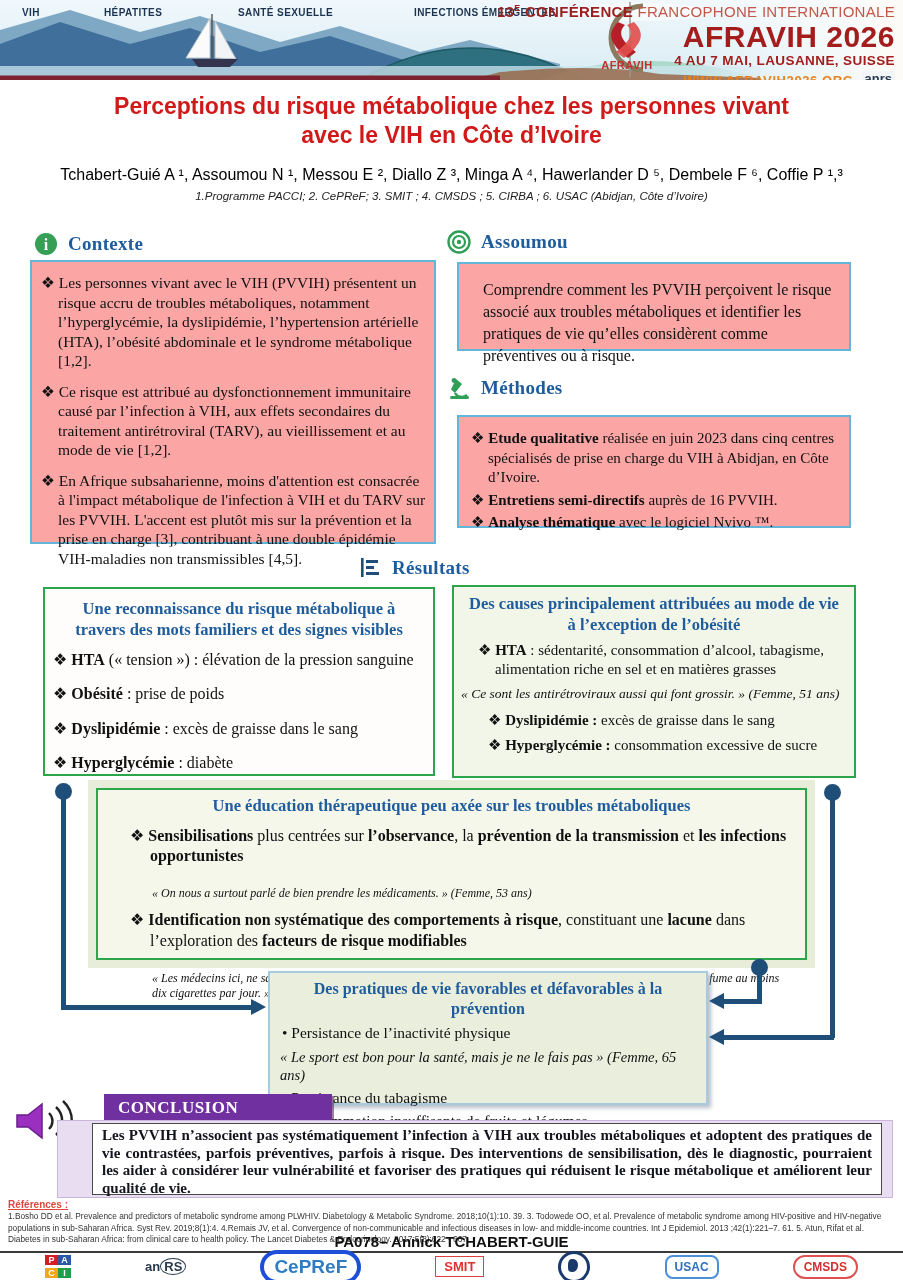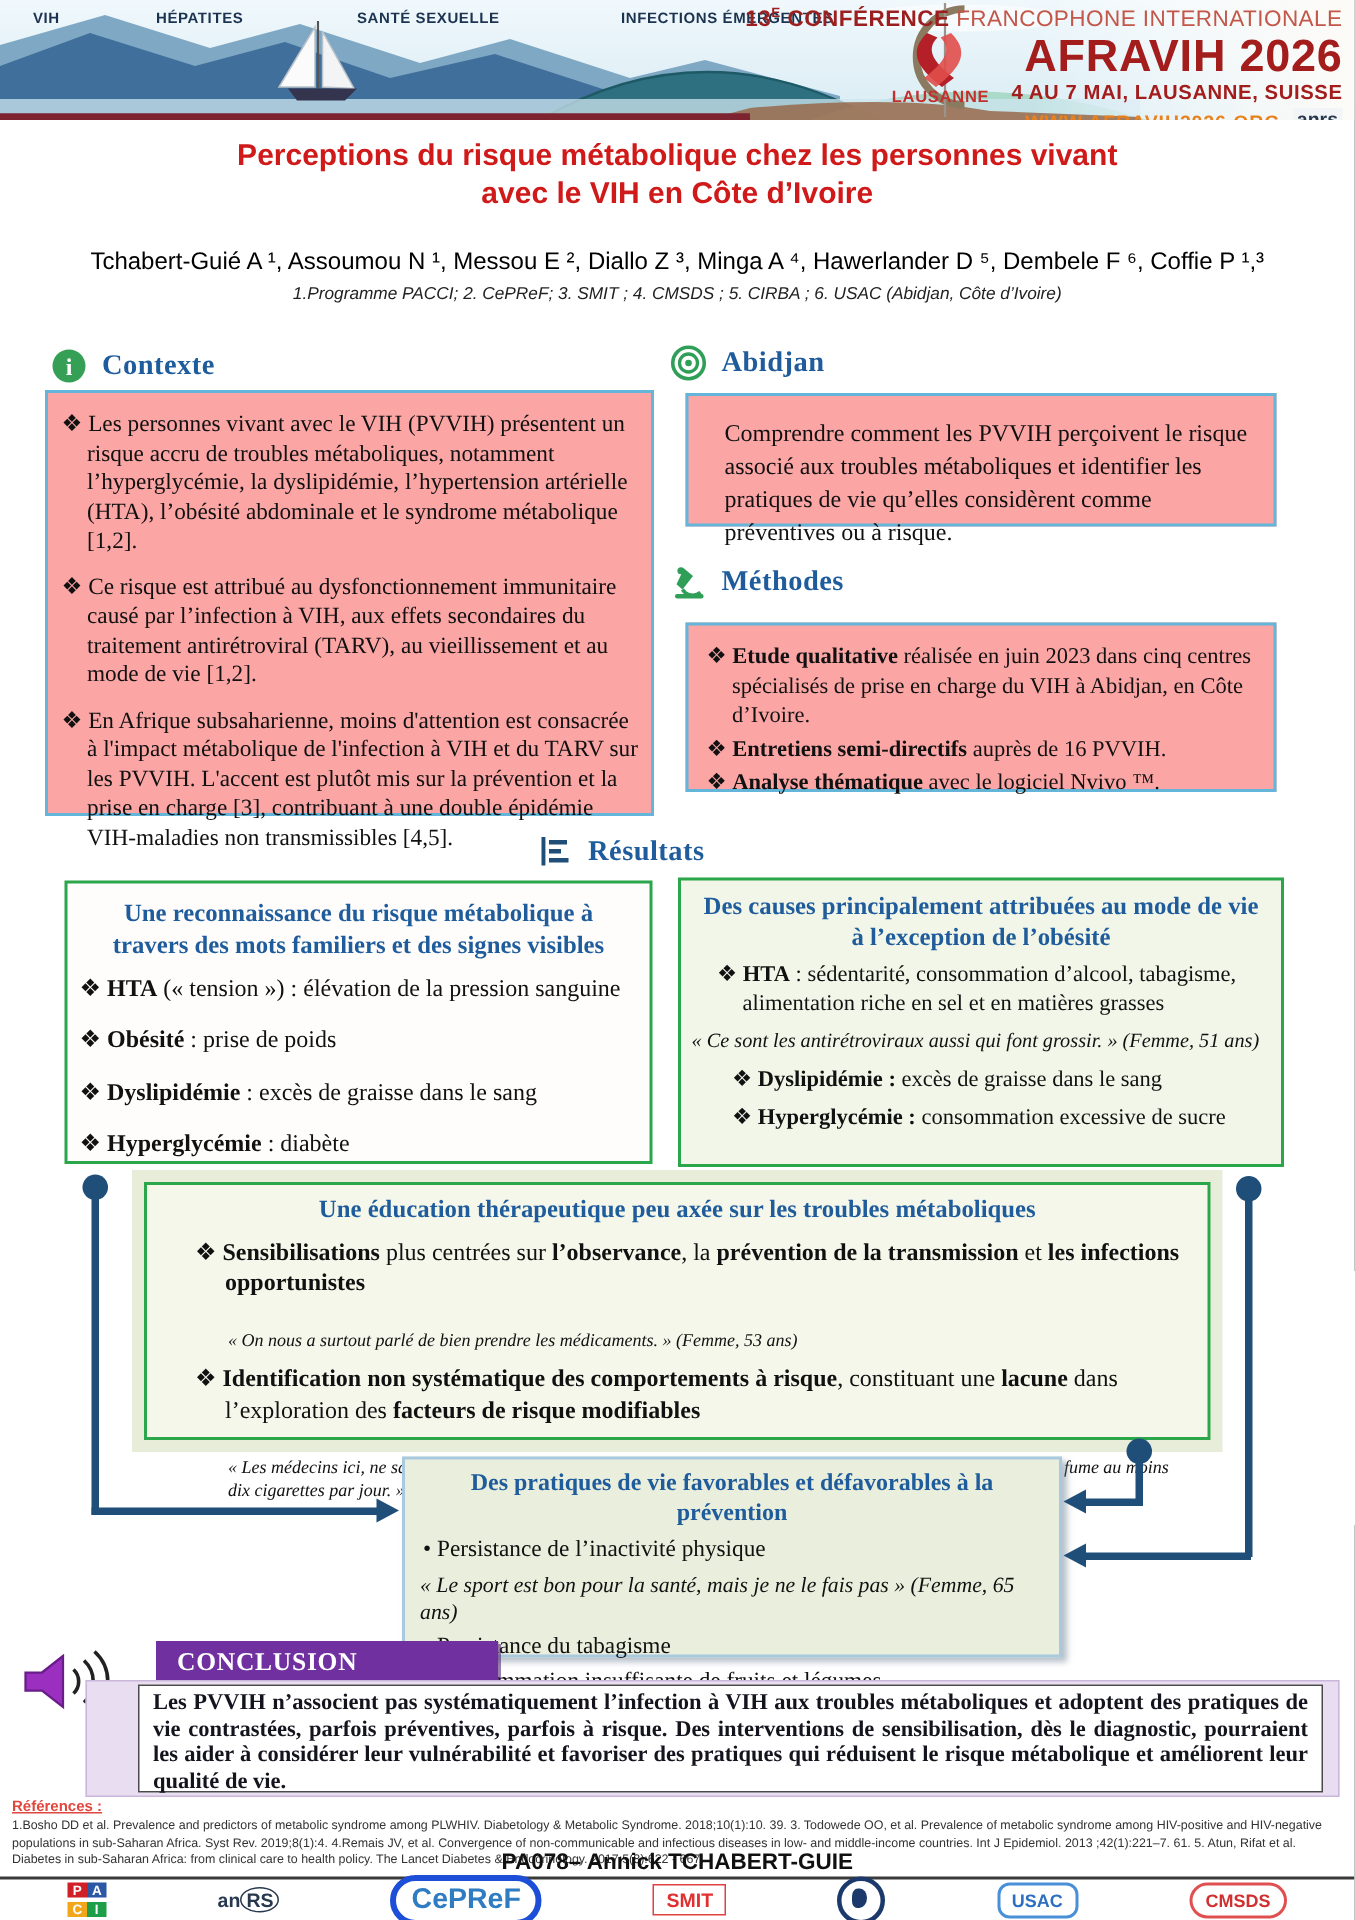--- a/index.html
+++ b/index.html
@@ -167,7 +167,7 @@
       <path d="M20,2 C8,14 12,24 30,38 L38,32 C22,20 20,12 27,5 Z" fill="#b51f28"></path>
       <path d="M36,2 C48,14 44,24 26,38 L18,32 C34,20 36,12 29,5 Z" fill="#e04e4a" opacity=".9"></path>
     </svg>
-    <div class="ribbon-label">LAUSANNE</div>
+    <div class="ribbon-label">AFRAVIH</div>
     <div class="banner-right">
       <div class="conf-line"><span class="strong">13</span><sup>E</sup><span class="strong"> CONFÉRENCE</span><span> FRANCOPHONE INTERNATIONALE</span></div>
       <div class="brand">AFRAVIH 2026</div>

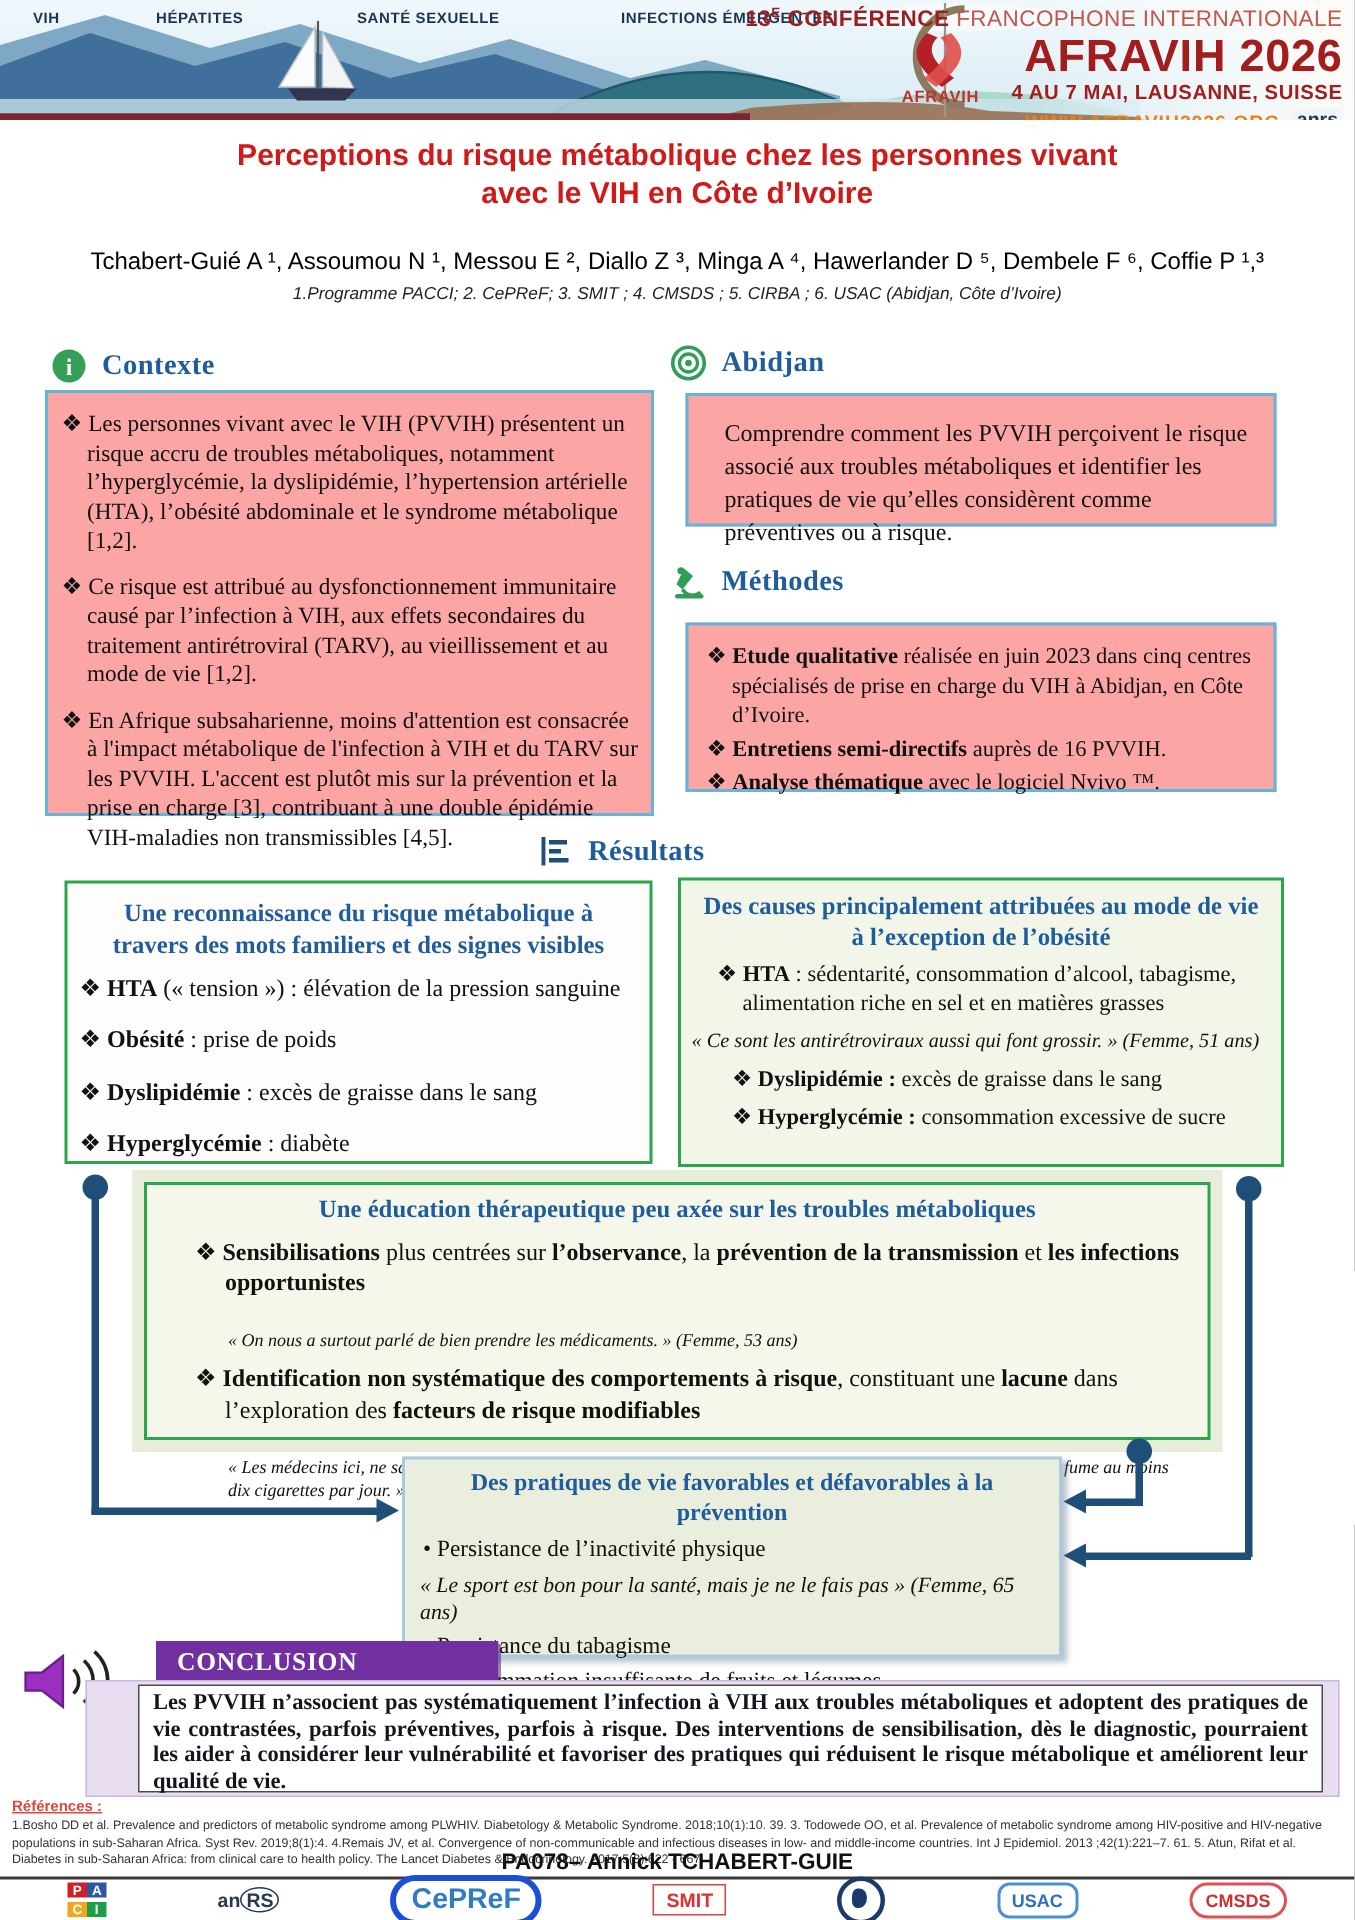--- a/index.html
+++ b/index.html
@@ -28,7 +28,7 @@
 
   
   .poster-title{position:absolute;top:92px;left:0;width:903px;text-align:center;
-                font-family:"Liberation Sans",sans-serif;font-weight:bold;font-size:20px;
+                font-family:"Liberation Sans",sans-serif;font-weight:bold;font-size:23px;
                 color:#d01a1a;line-height:1.25;}
   .authors{position:absolute;top:166px;left:0;width:903px;text-align:center;
            font-family:"Liberation Sans",sans-serif;font-size:16px;color:#000000;}

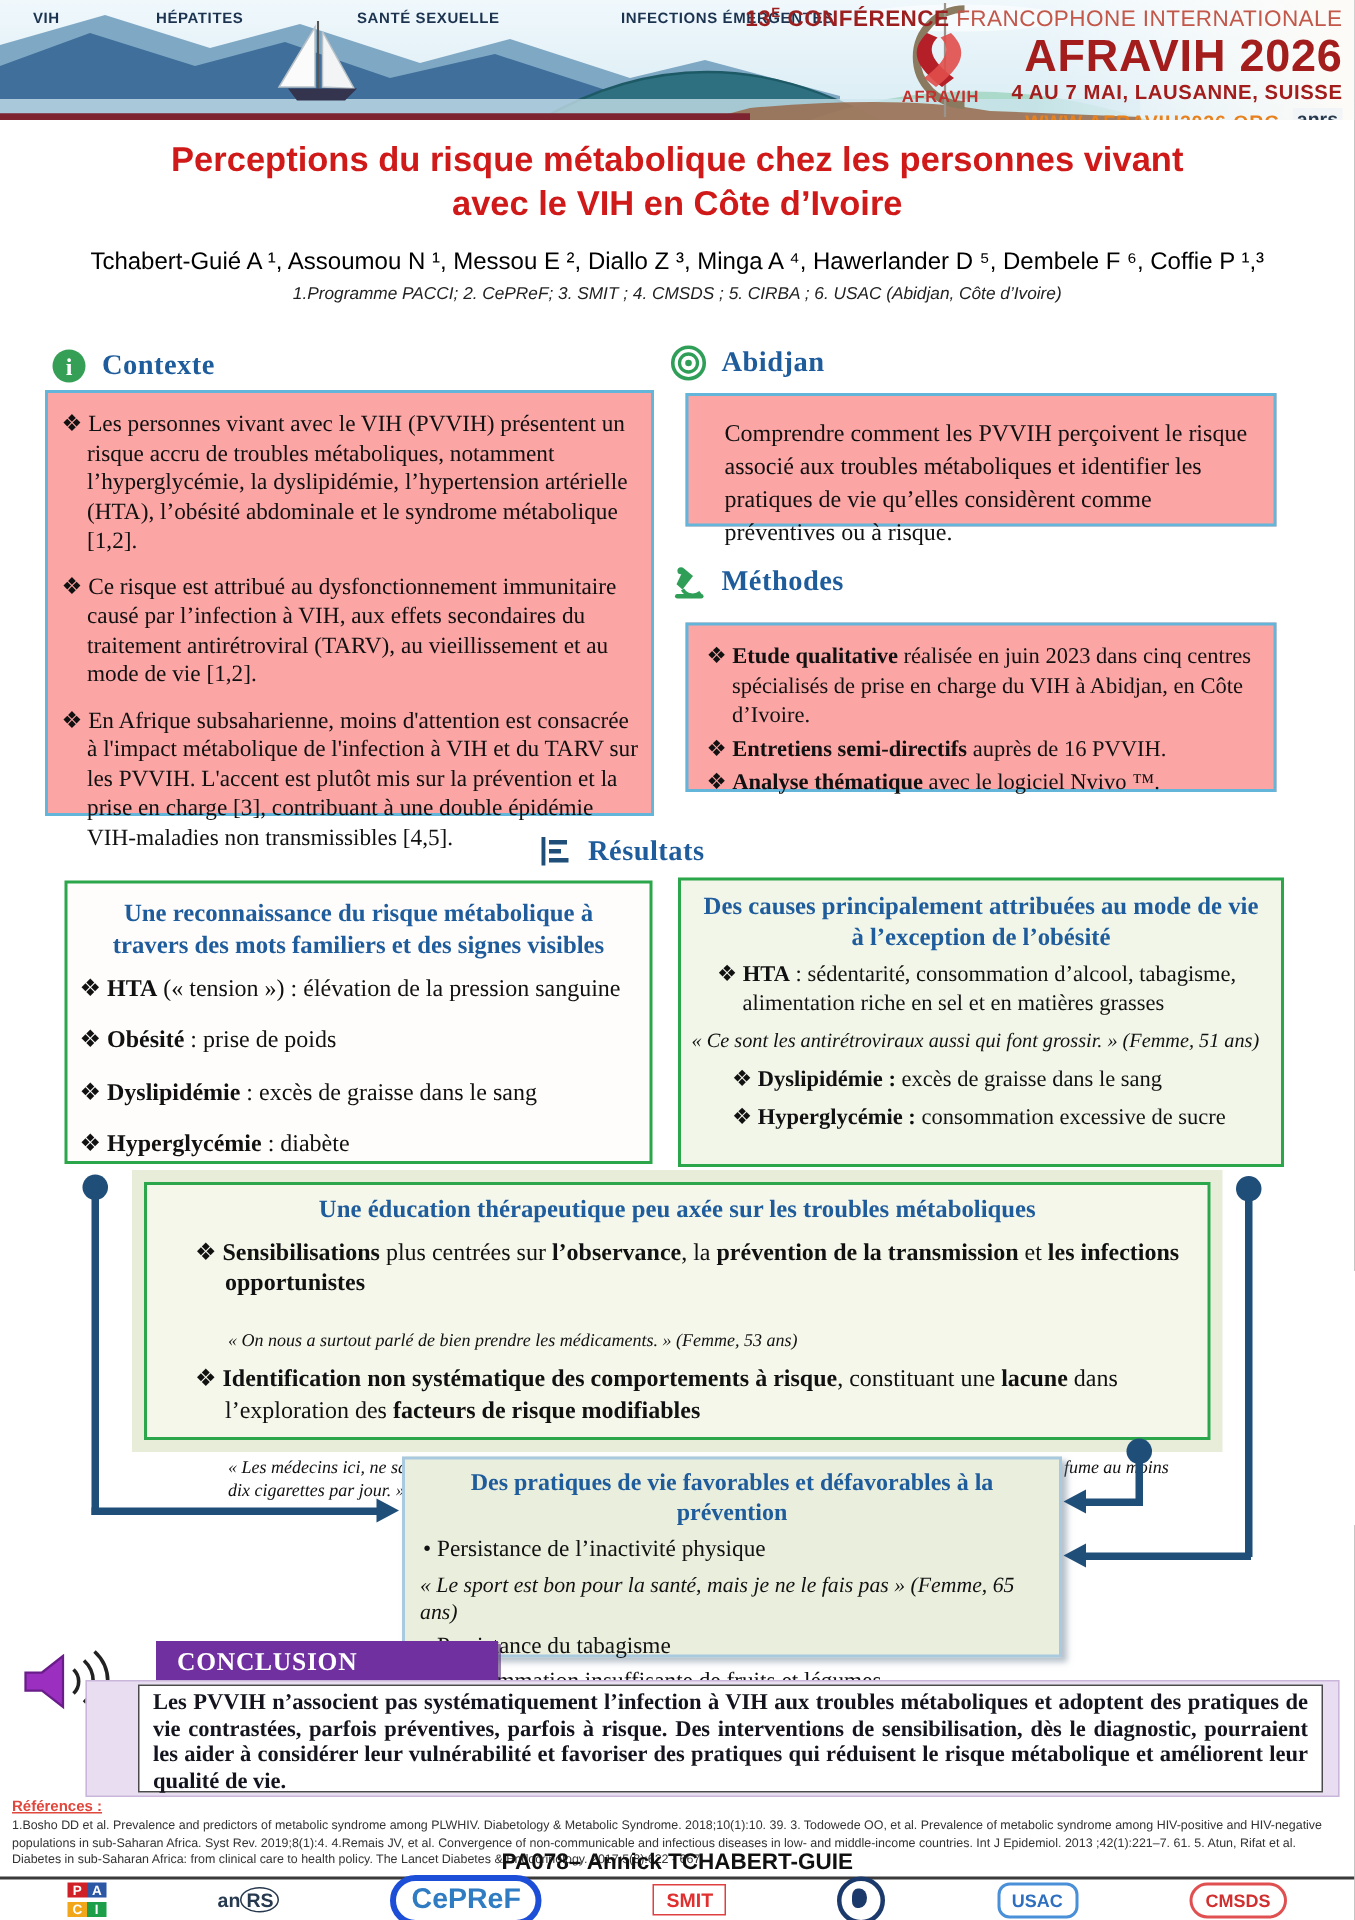--- a/index.html
+++ b/index.html
@@ -205,7 +205,7 @@
       <circle cx="12" cy="12" r="6" fill="none" stroke="#2f9e57" stroke-width="2.2"></circle>
       <circle cx="12" cy="12" r="2.2" fill="#2f9e57"></circle>
     </svg>
-    <h2>Abidjan</h2>
+    <h2>Assoumou</h2>
   </div>
   <div class="box-blue" id="objectif-box">
     <span>Comprendre comment les PVVIH perçoivent le risque associé aux troubles métaboliques et identifier les pratiques de vie qu’elles considèrent comme préventives ou à risque.</span>

